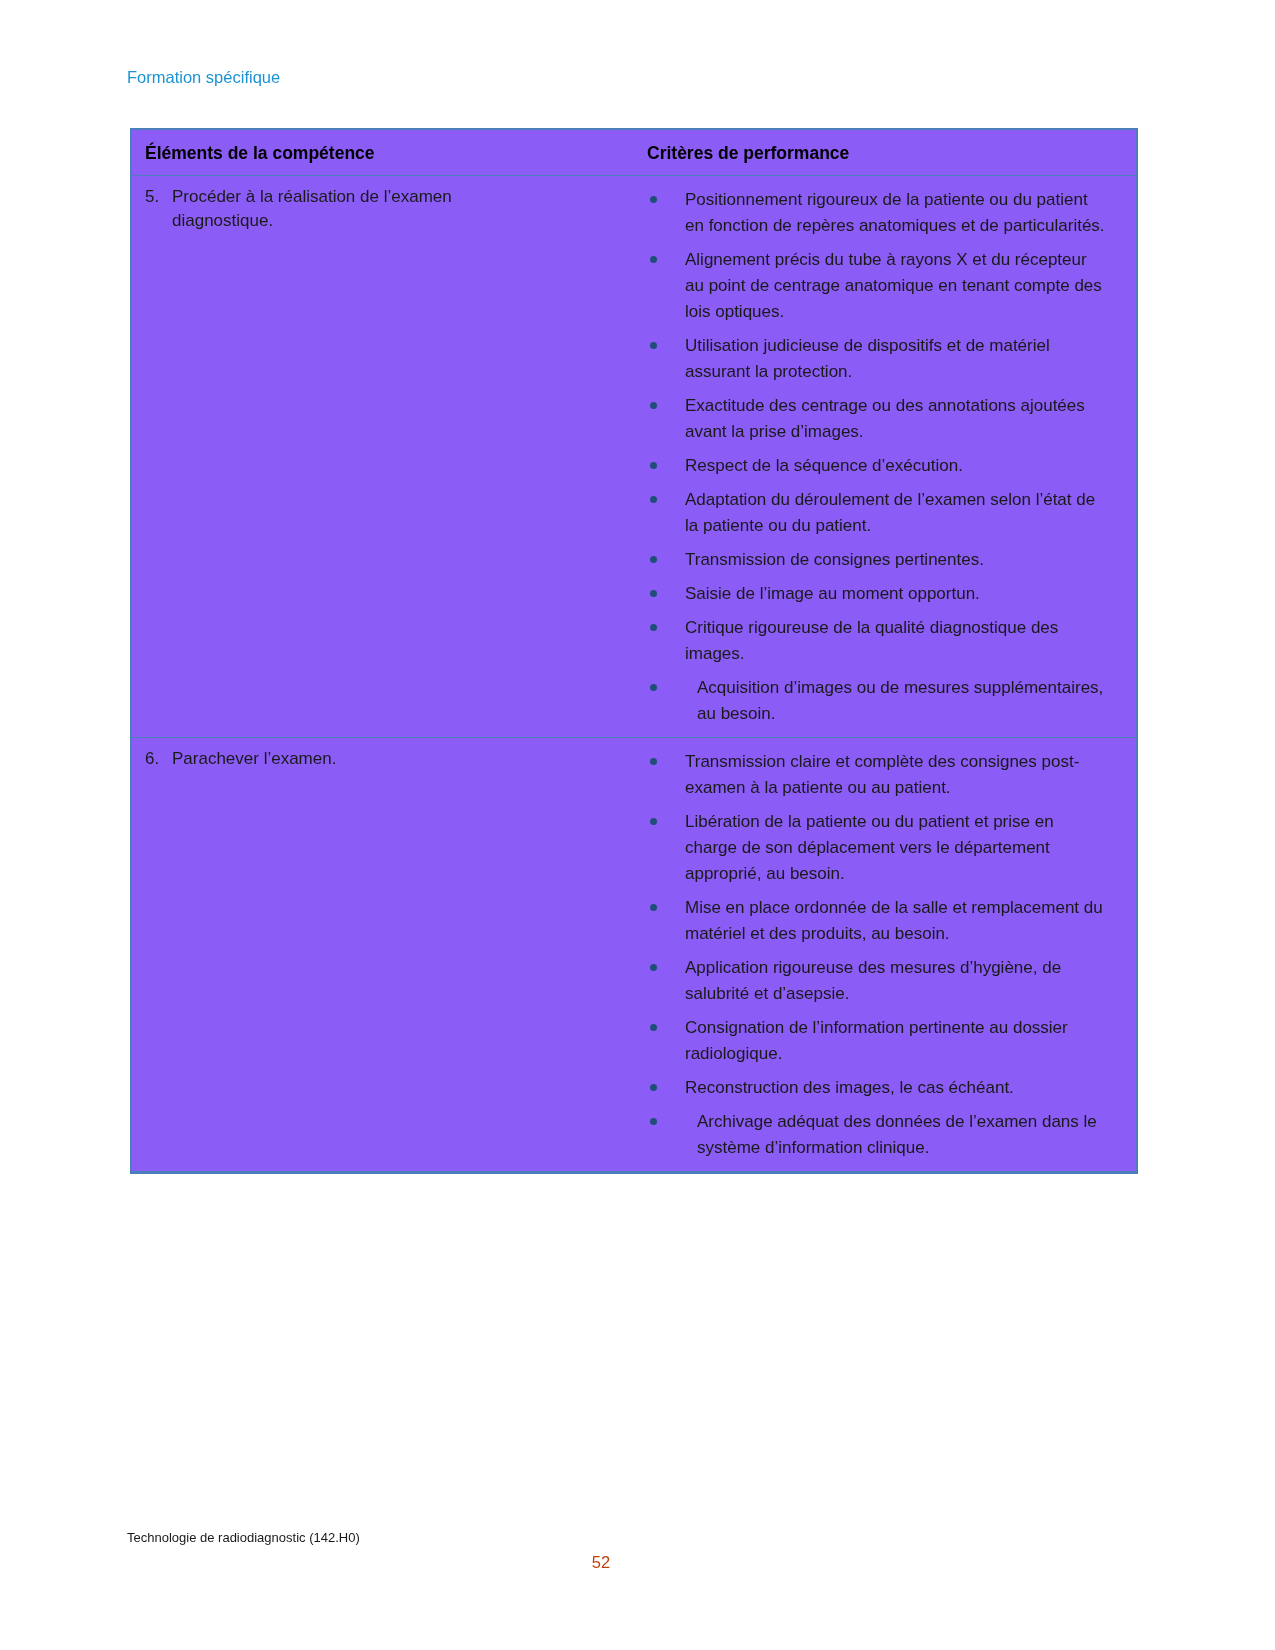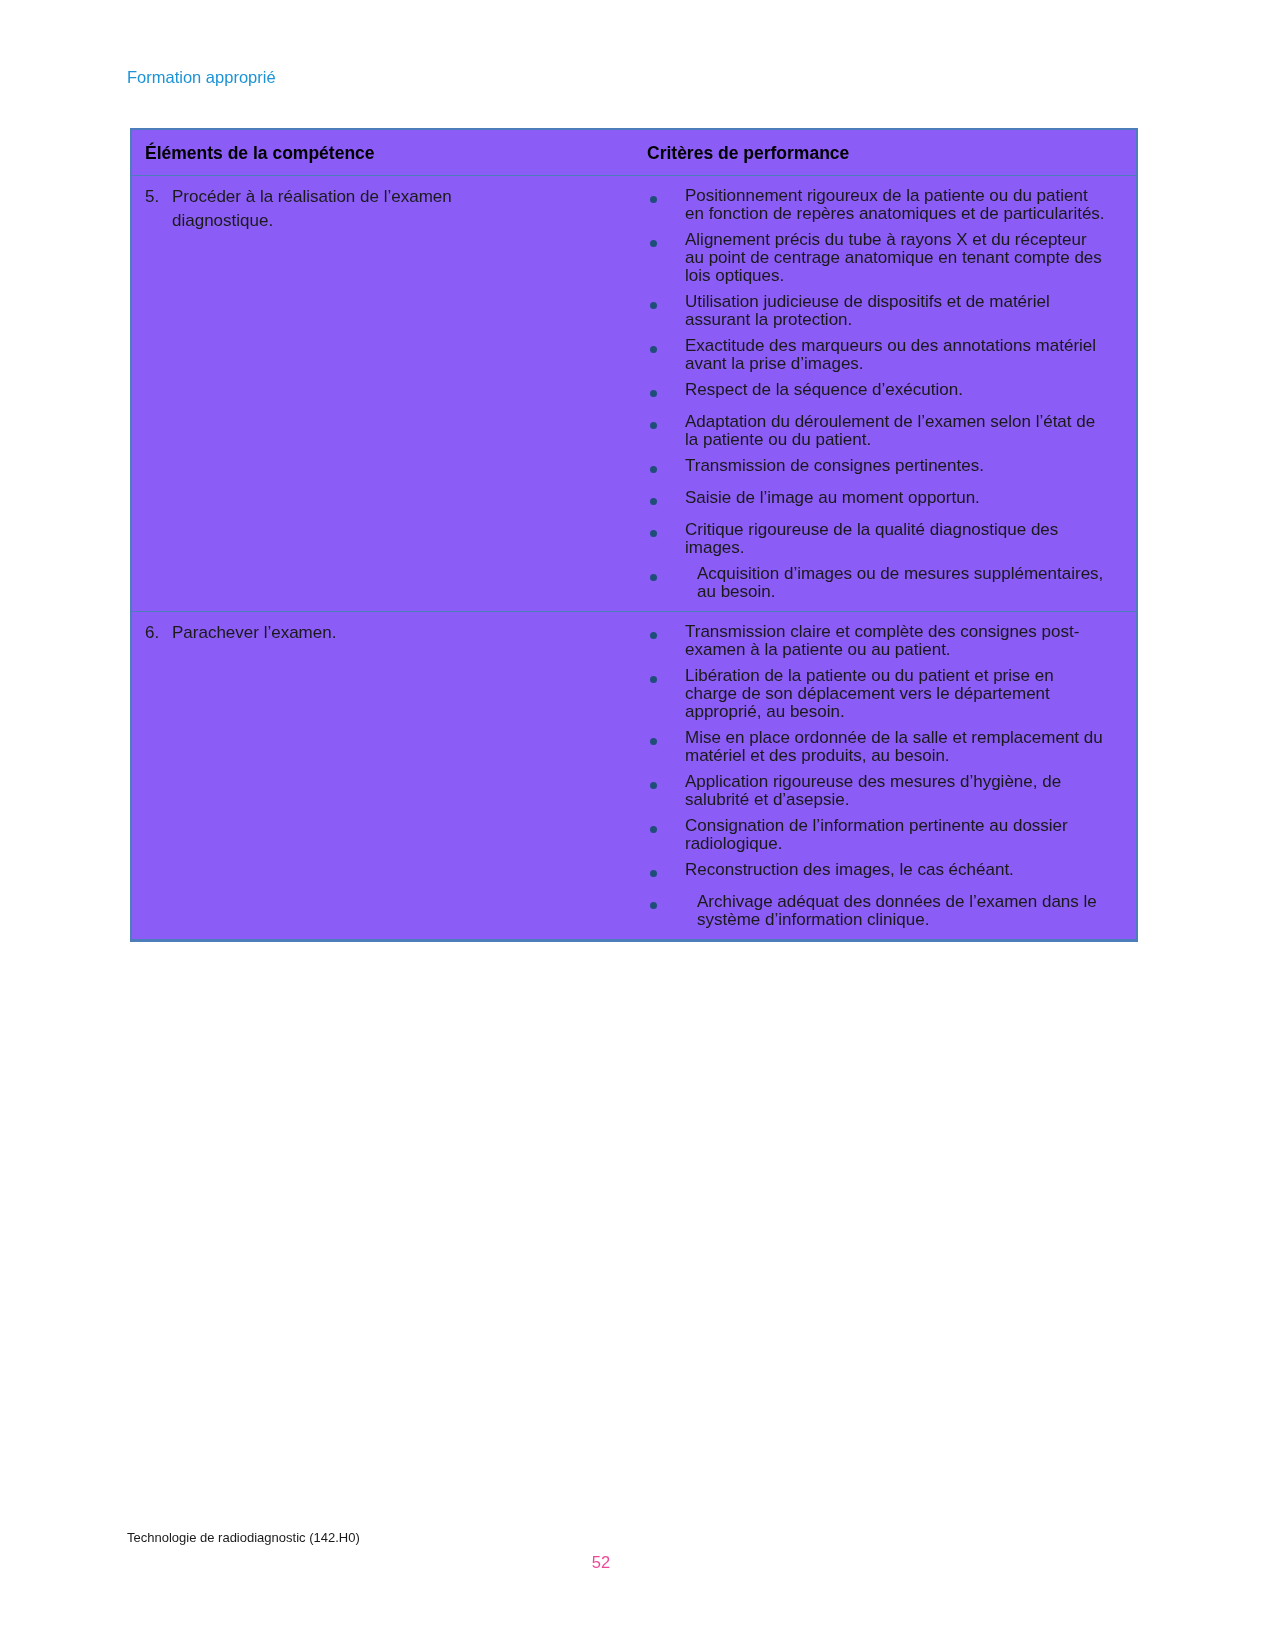--- a/index.html
+++ b/index.html
@@ -128,7 +128,7 @@
 
 <div class="page">
 
-  <div class="running-header">Formation approprié</div>
+  <div class="running-header">Formation spécifique</div>
 
   <div class="comp-table">
     <div class="thead">

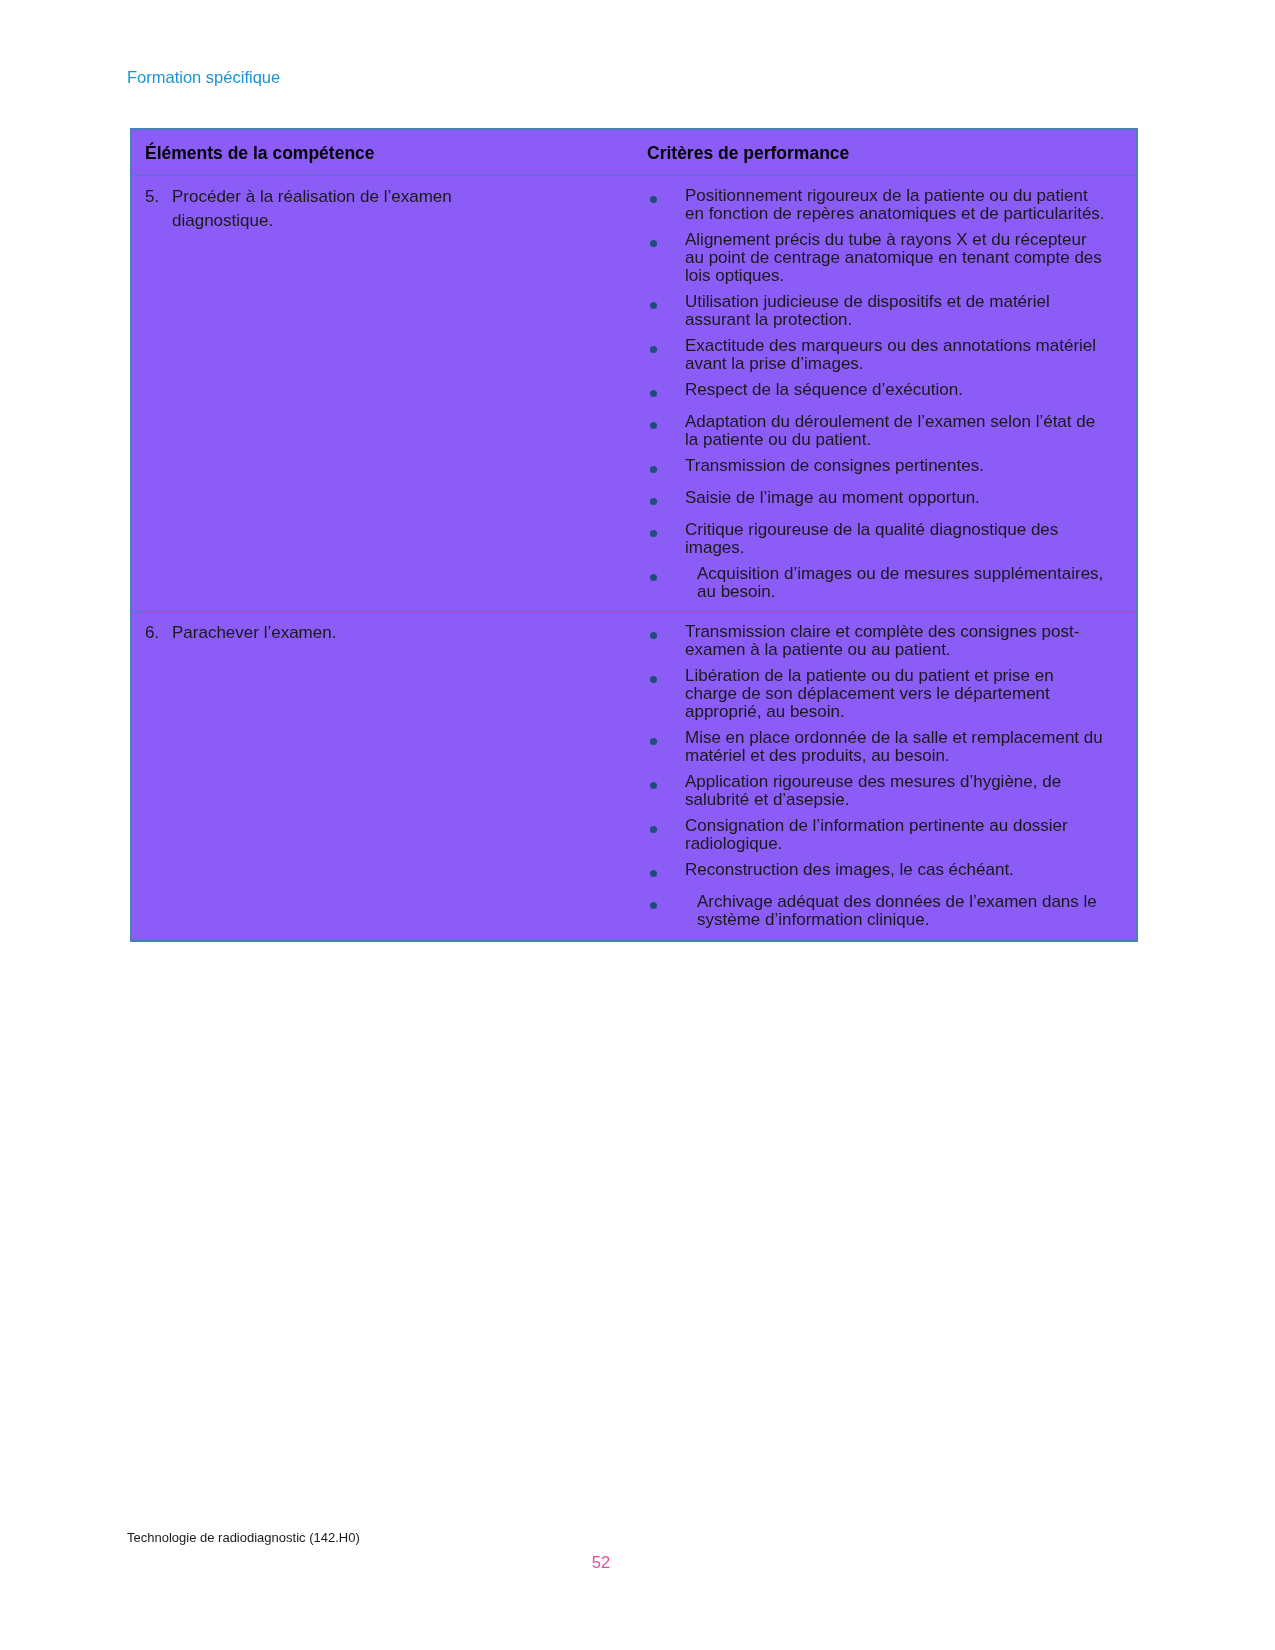--- a/index.html
+++ b/index.html
@@ -82,7 +82,7 @@
     align-items: flex-start;
     margin: 0 0 8px 0;
     font-size: 17px;
-    line-height: 18px;
+    line-height: 26px;
   }
   ul.criteria li:last-child {
     margin-bottom: 2px;

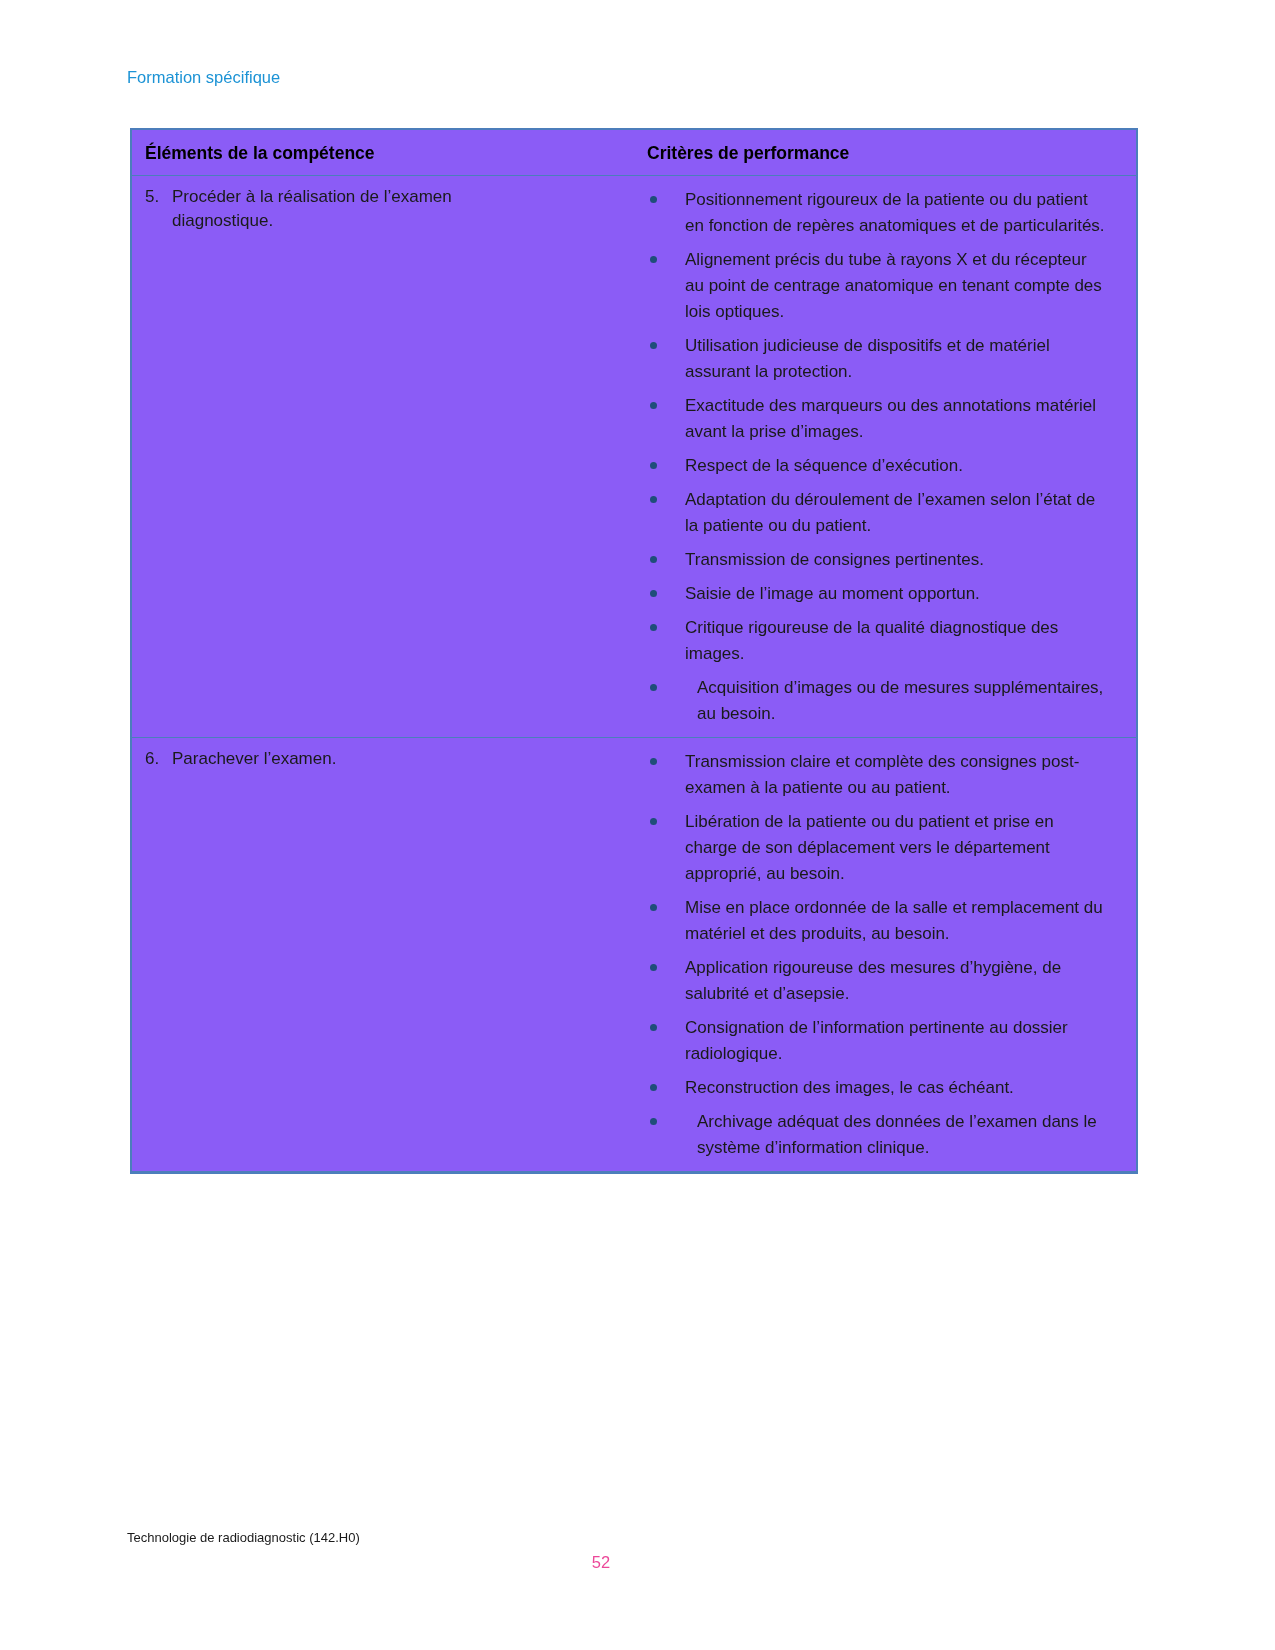--- a/index.html
+++ b/index.html
@@ -160,7 +160,7 @@
 
   <li>
     <span class="bullet"></span>
-    <span class="ctext">Exactitude des marqueurs ou des annotations matériel avant la prise d’images.</span>
+    <span class="ctext">Exactitude des centrage ou des annotations ajoutées avant la prise d’images.</span>
   </li>
 
 

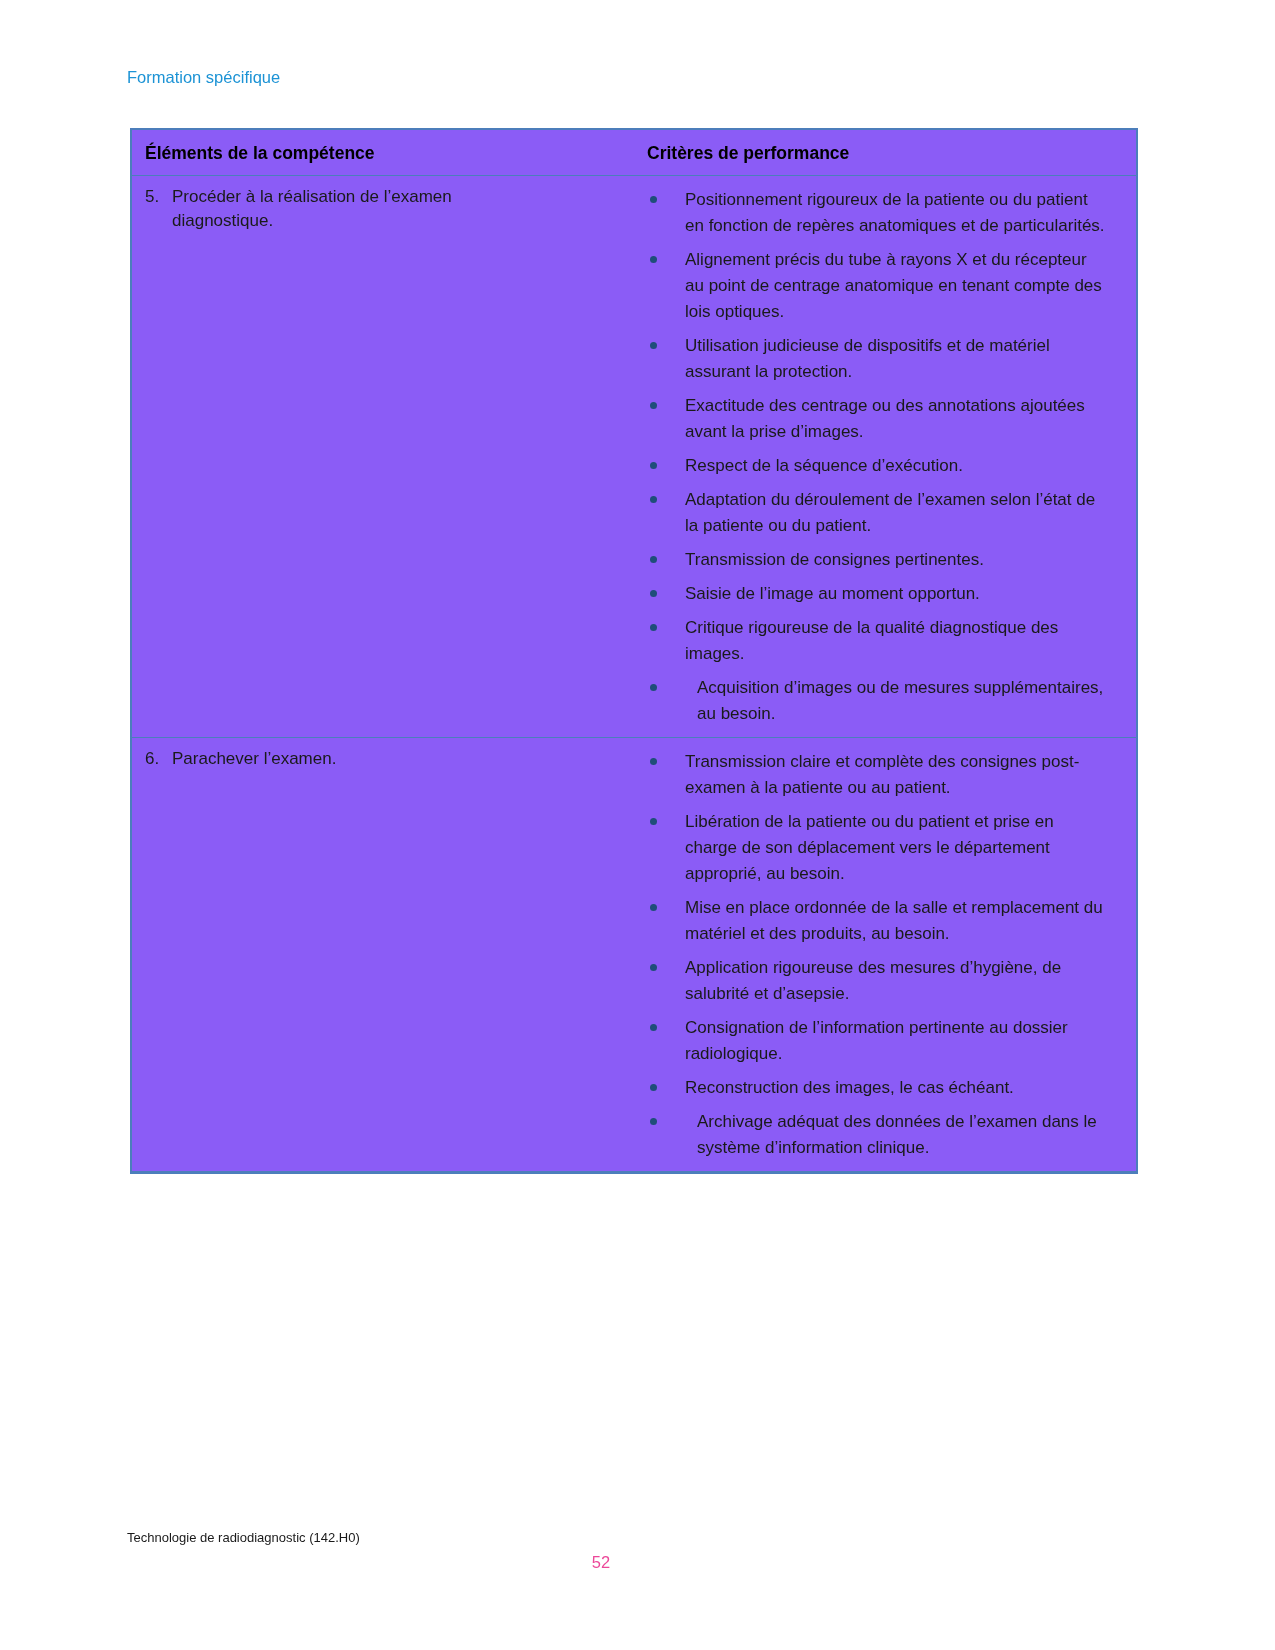--- a/index.html
+++ b/index.html
@@ -120,7 +120,7 @@
     width: 72px;
     text-align: center;
     font-size: 16.5px;
-    color: #ec4899;
+    color: #c2410c;
   }
 </style>
 </head>

